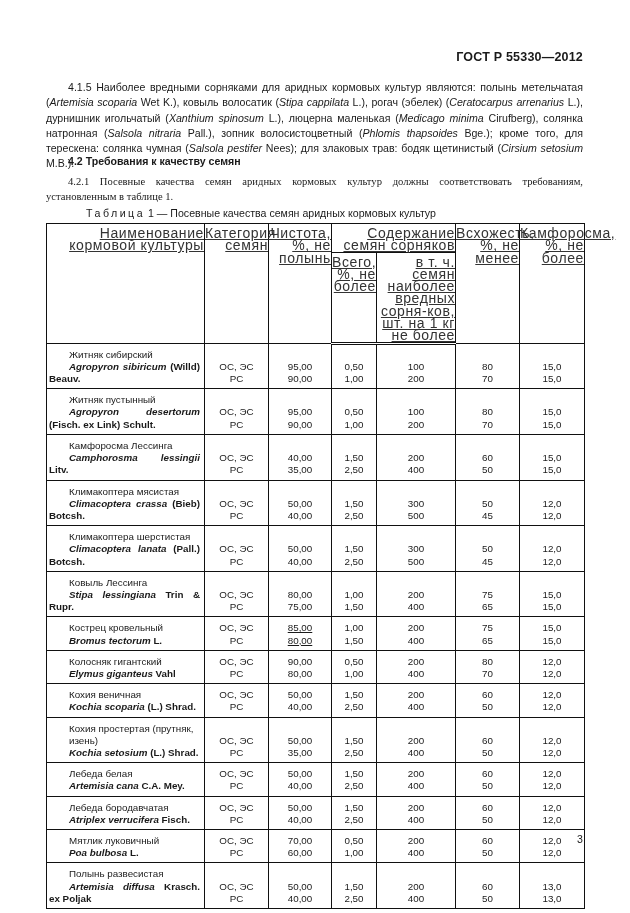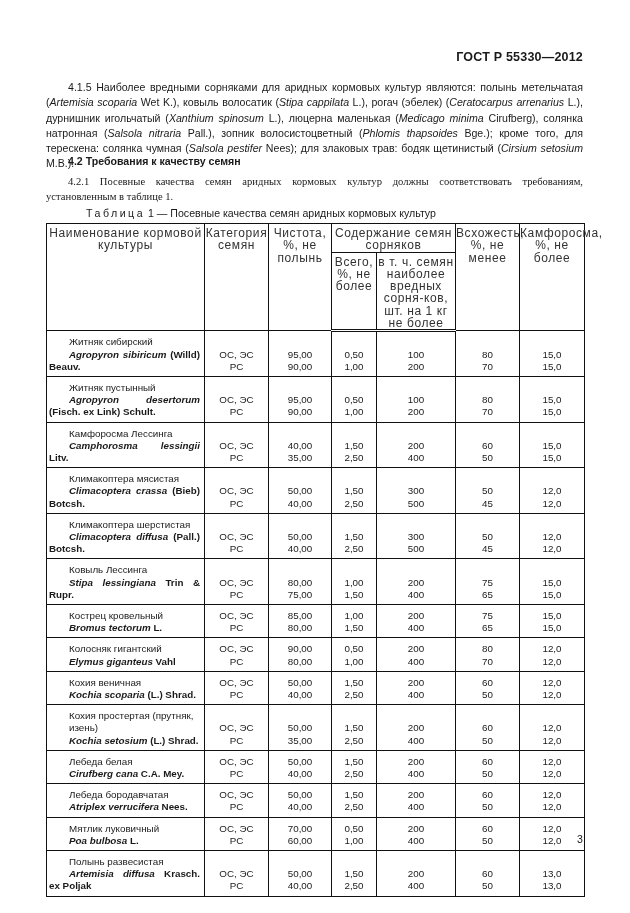--- a/index.html
+++ b/index.html
@@ -17,7 +17,7 @@
   table { position: absolute; left: 46px; top: 223px; border-collapse: collapse; width: 538px;
           font-size: 9.8px; table-layout: fixed; }
   td, th { border: 1.2px solid #111; padding: 0; vertical-align: top; }
-  th { font-weight: normal; font-size: 12px; letter-spacing: 0.6px; color: #333; line-height: 12.3px; padding-top: 3px; text-align: center; }
+  th { font-weight: normal; font-size: 14px; letter-spacing: 0.6px; color: #333; line-height: 12.3px; padding-top: 3px; text-align: right; text-decoration: underline; }
   thead tr.last th { border-bottom: 3px double #111; }
   tbody td { line-height: 12.2px; padding-top: 5px; padding-bottom: 3px; }
   td.name { padding-left: 2px; padding-right: 4px; }

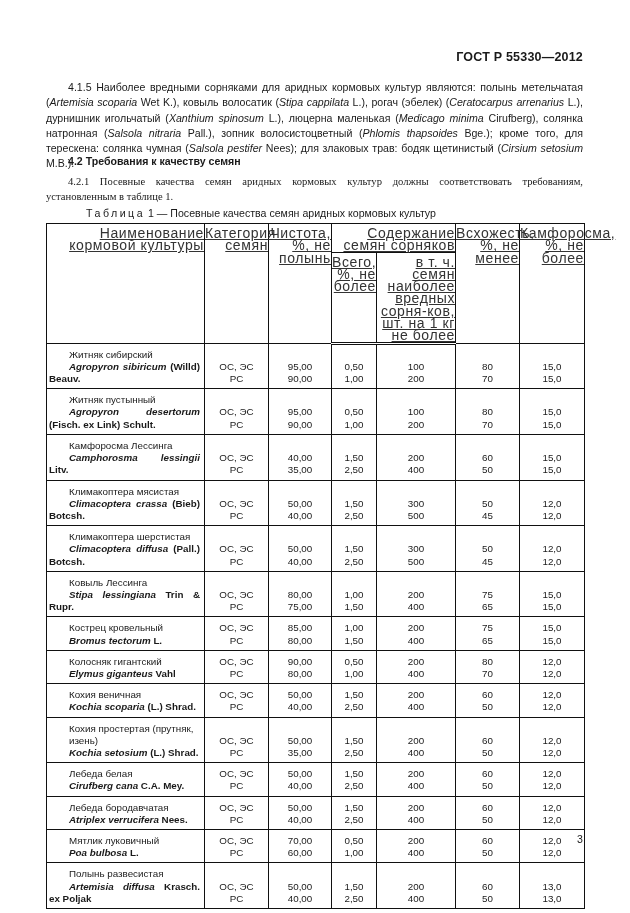--- a/index.html
+++ b/index.html
@@ -190,7 +190,7 @@
       <tr>
         <td class="name">
           <span class="ru">Климакоптера шерстистая</span>
-          <span class="lat"><i>Climacoptera diffusa</i><span> (Pall.) Botcsh.</span></span>
+          <span class="lat"><i>Climacoptera lanata</i><span> (Pall.) Botcsh.</span></span>
         </td>
         <td class="num" style="vertical-align: bottom;">
           <span class="v">ОС, ЭС</span>

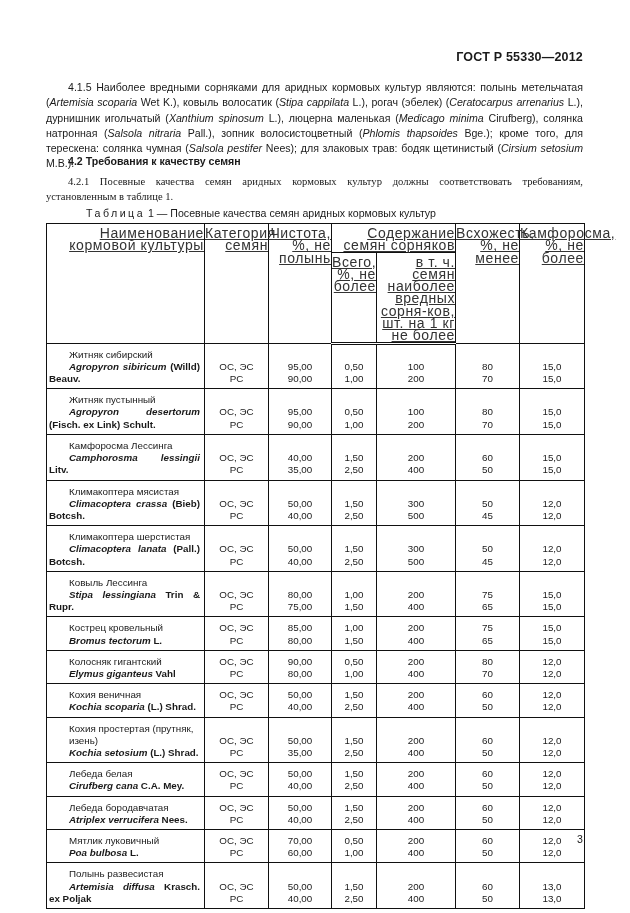--- a/index.html
+++ b/index.html
@@ -256,7 +256,7 @@
           <span class="v">ОС, ЭС</span>
           <span class="v">РС</span>
         </td>
-        <td class="num" style="vertical-align: bottom;">
+        <td class="num" style="vertical-align: bottom; text-decoration: underline;">
           <span class="v">85,00</span>
           <span class="v">80,00</span>
         </td>

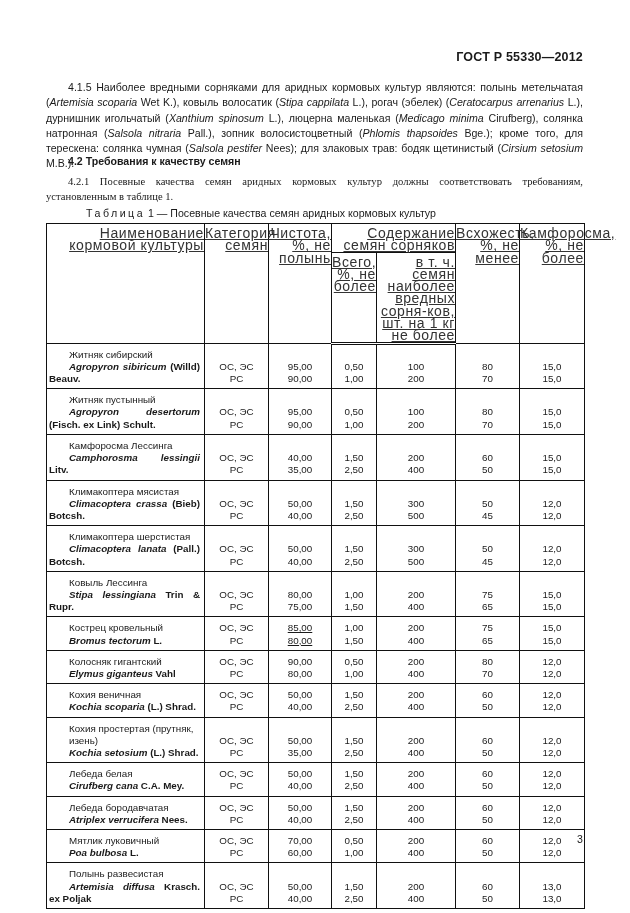--- a/index.html
+++ b/index.html
@@ -370,7 +370,7 @@
       <tr>
         <td class="name">
           <span class="ru">Лебеда белая</span>
-          <span class="lat"><i>Cirufberg cana</i><span> C.A. Mey.</span></span>
+          <span class="lat"><i>Artemisia cana</i><span> C.A. Mey.</span></span>
         </td>
         <td class="num" style="vertical-align: bottom;">
           <span class="v">ОС, ЭС</span>

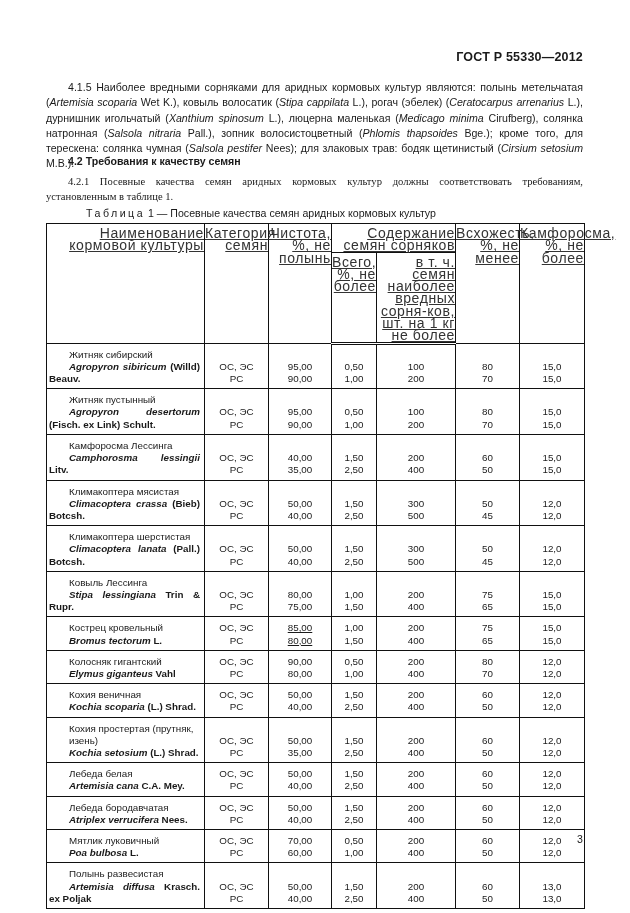--- a/index.html
+++ b/index.html
@@ -400,7 +400,7 @@
       <tr>
         <td class="name">
           <span class="ru">Лебеда бородавчатая</span>
-          <span class="lat"><i>Atriplex verrucifera</i><span> Nees.</span></span>
+          <span class="lat"><i>Atriplex verrucifera</i><span> Fisch.</span></span>
         </td>
         <td class="num" style="vertical-align: bottom;">
           <span class="v">ОС, ЭС</span>

